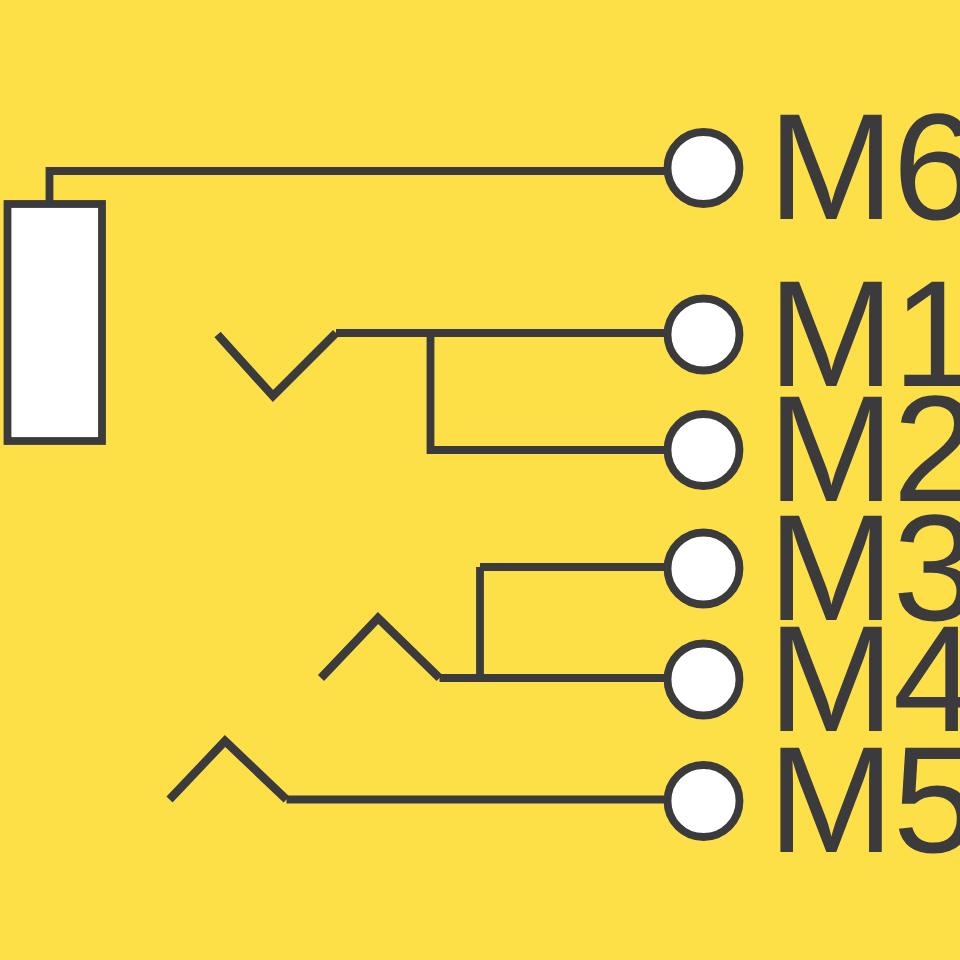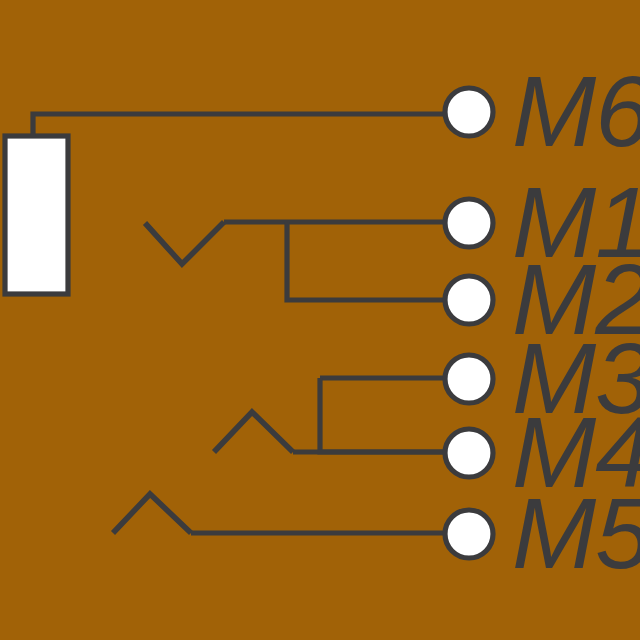--- a/index.html
+++ b/index.html
@@ -63,7 +63,7 @@
 </head>
 <body>
 
-<div id="diagram-root" style="width: 640px; height: 640px; background: #a16207; font-style: italic;">
+<div id="diagram-root" style="width: 640px; height: 640px; background: #fde047;">
   <svg id="schematic" viewBox="0 0 640 640" xmlns="http://www.w3.org/2000/svg">
 
     <rect class="coil-body" x="5" y="136" width="63" height="158" id="coil-rect"></rect>

